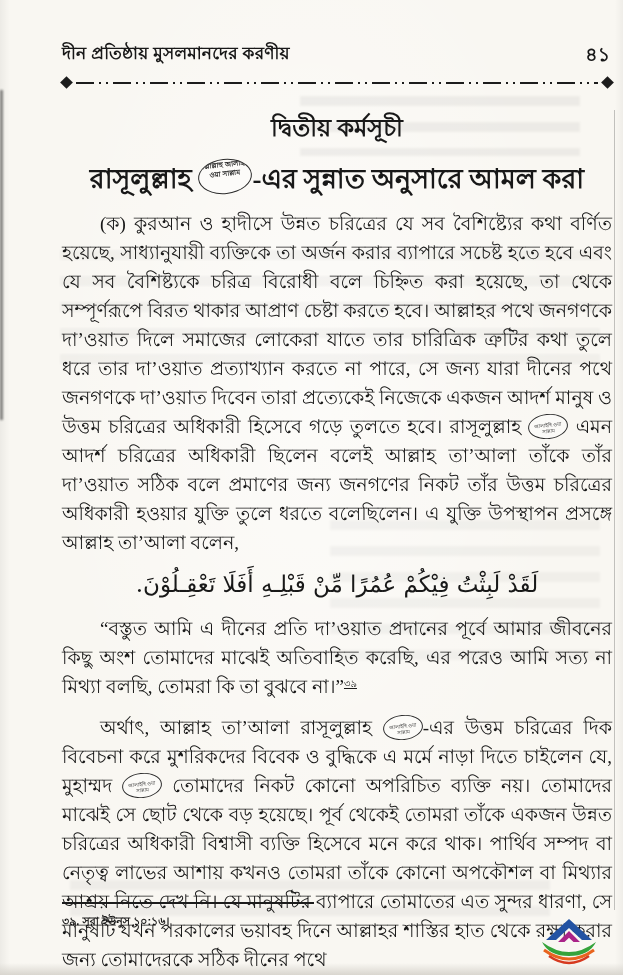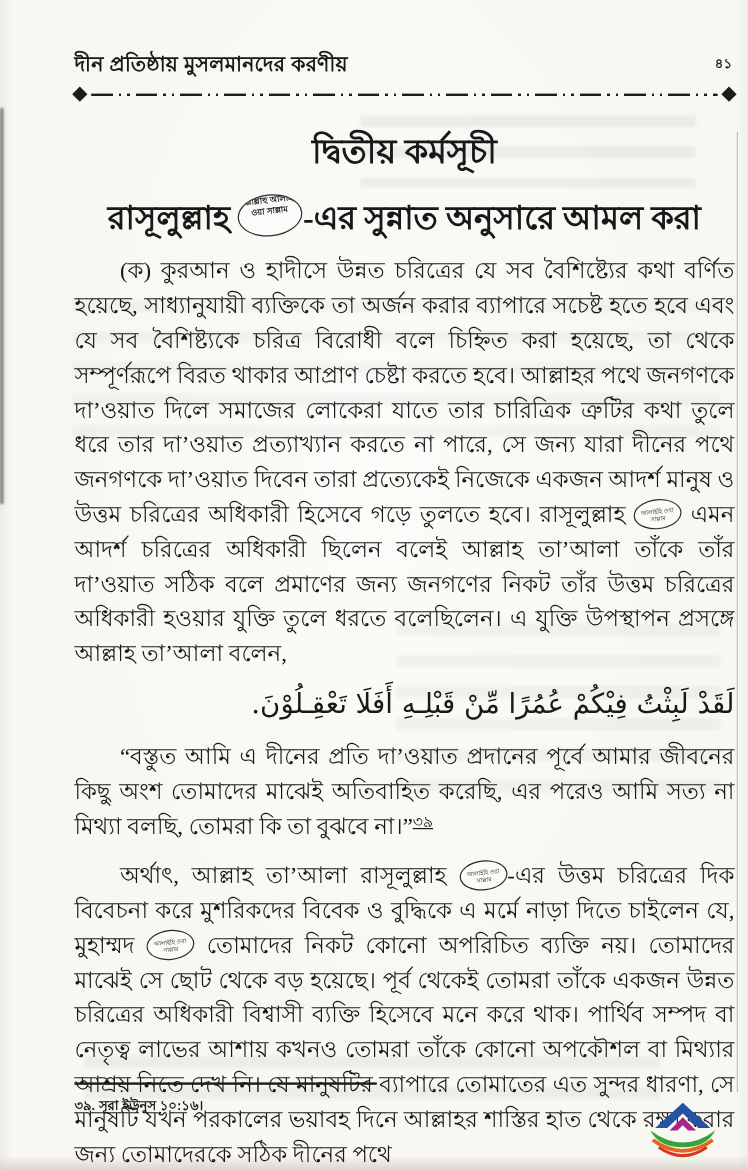--- a/index.html
+++ b/index.html
@@ -28,7 +28,7 @@
 
   .content{position:absolute;left:62px;top:40px;width:550px;}
 
-  .header-row{display:flex;justify-content:space-between;align-items:center;font-family:"Liberation Sans","DejaVu Sans",sans-serif;}
+  .header-row{display:flex;justify-content:space-between;align-items:flex-start;font-family:"Liberation Sans","DejaVu Sans",sans-serif;}
   .running-title{font-size:17px;font-weight:bold;letter-spacing:.2px;}
   .page-number{font-size:11px;font-weight:bold;padding-right:2px;}
   .divider{display:flex;align-items:center;margin-top:6px;}

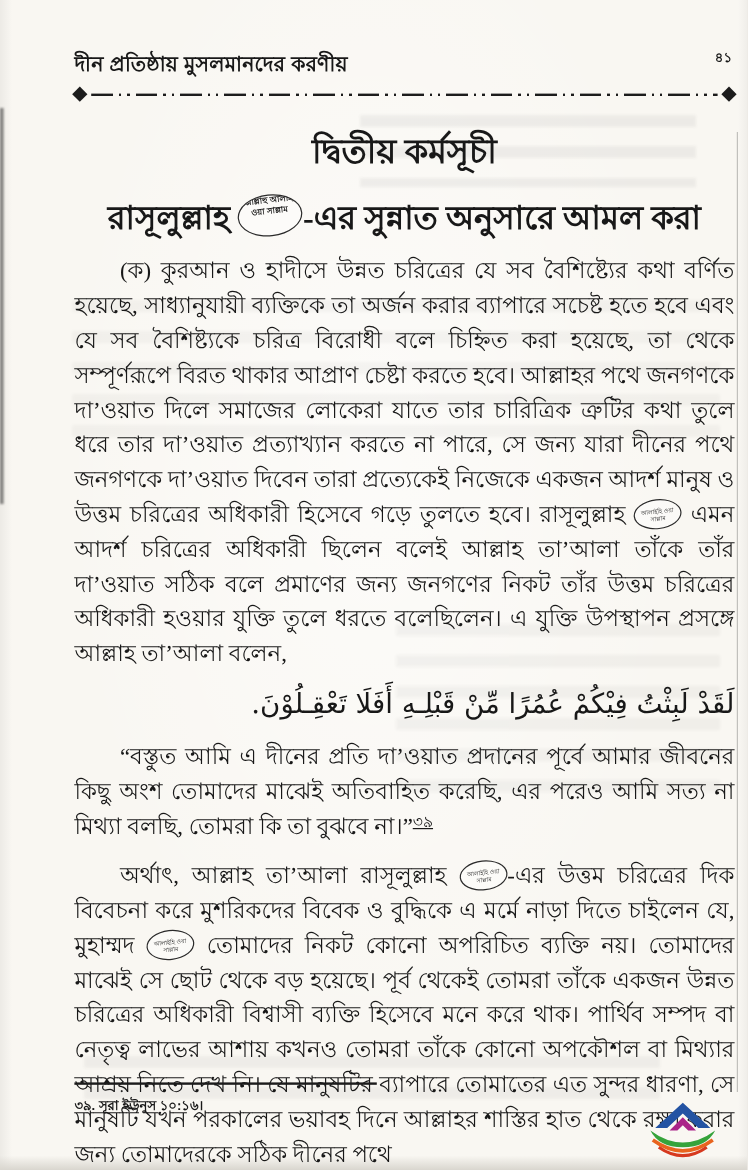--- a/index.html
+++ b/index.html
@@ -30,7 +30,7 @@
 
   .header-row{display:flex;justify-content:space-between;align-items:flex-start;font-family:"Liberation Sans","DejaVu Sans",sans-serif;}
   .running-title{font-size:17px;font-weight:bold;letter-spacing:.2px;}
-  .page-number{font-size:11px;font-weight:bold;padding-right:2px;}
+  .page-number{font-size:19px;font-weight:bold;padding-right:2px;}
   .divider{display:flex;align-items:center;margin-top:6px;}
   .diamond{width:9px;height:9px;background:#1c1c1c;transform:rotate(45deg);flex:0 0 auto;}
   .dashline{flex:1;height:2px;margin:0 5px;

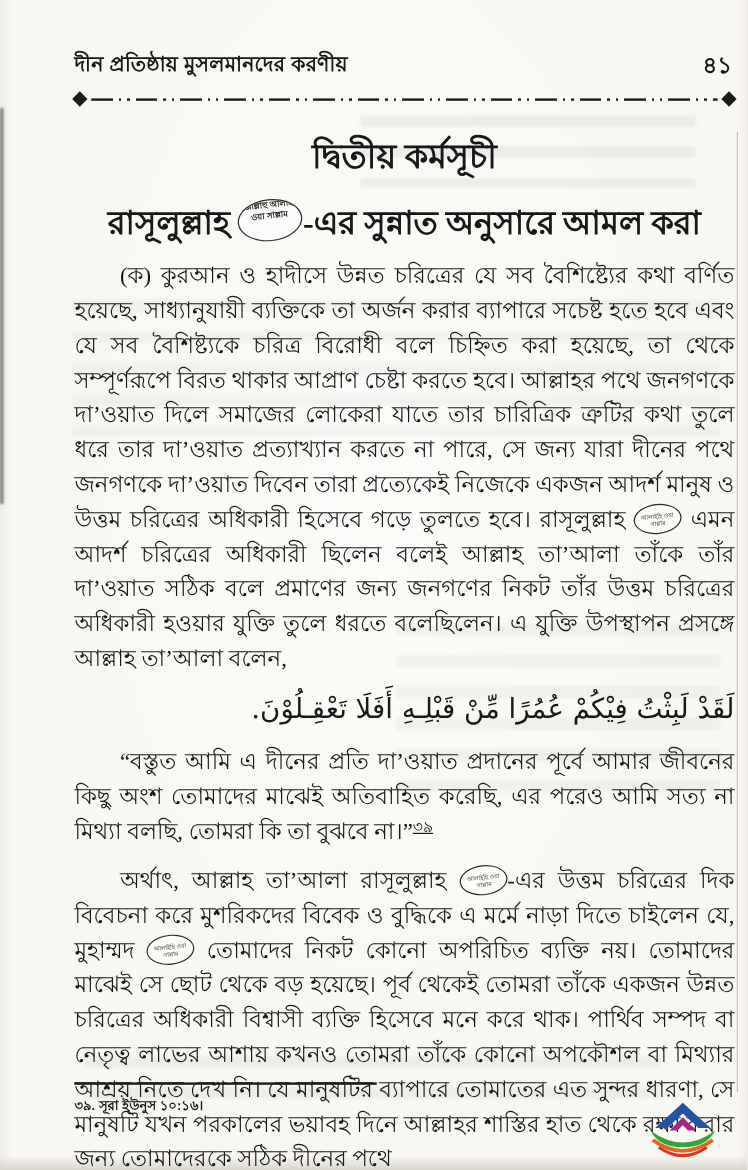--- a/index.html
+++ b/index.html
@@ -36,7 +36,7 @@
   .dashline{flex:1;height:2px;margin:0 5px;
     background:repeating-linear-gradient(90deg,#1c1c1c 0 18px,transparent 18px 23px,#1c1c1c 23px 25px,transparent 25px 30px,#1c1c1c 30px 32px,transparent 32px 37px);}
 
-  .section-heading{text-align:center;font-size:28px;font-weight:bold;margin:22px 0 10px 0;}
+  .section-heading{text-align:center;font-size:24px;font-weight:bold;margin:22px 0 10px 0;}
   .main-title{text-align:center;font-size:27px;font-weight:bold;margin:10px 0 12px 0;line-height:1.3;}
 
   .seal{display:inline-block;vertical-align:-6px;border:1px solid #2a2a2a;border-radius:50%;

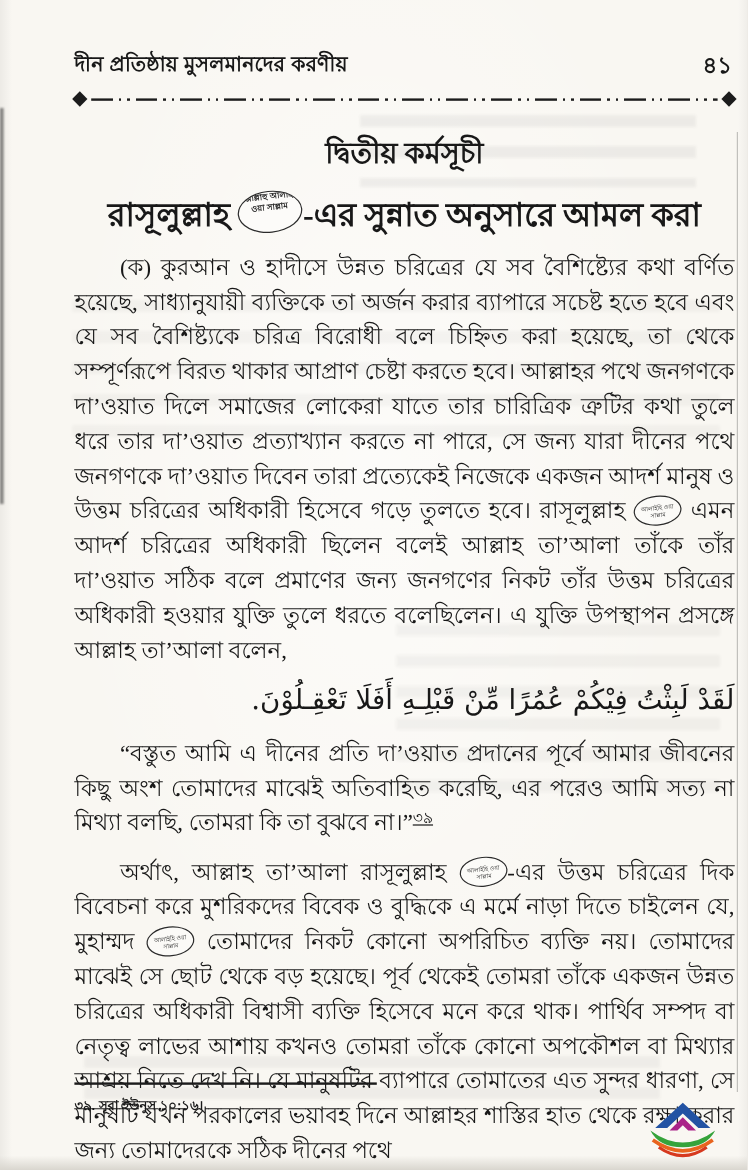--- a/index.html
+++ b/index.html
@@ -47,7 +47,7 @@
 
   .body-text{font-size:19px;line-height:29px;text-align:justify;}
   .para{margin:0 0 9px 0;text-indent:38px;}
-  .arabic{direction:rtl;font-size:23px;line-height:1.5;margin:10px 0 12px 0;
+  .arabic{direction:rtl;text-align:center;font-size:23px;line-height:1.5;margin:10px 0 12px 0;
     font-family:"DejaVu Serif","Liberation Serif",serif;text-indent:0;}
   .quote{margin:0 0 12px 0;text-indent:38px;}
   sup.fn{font-size:13px;line-height:0;vertical-align:6px;text-decoration:underline;}

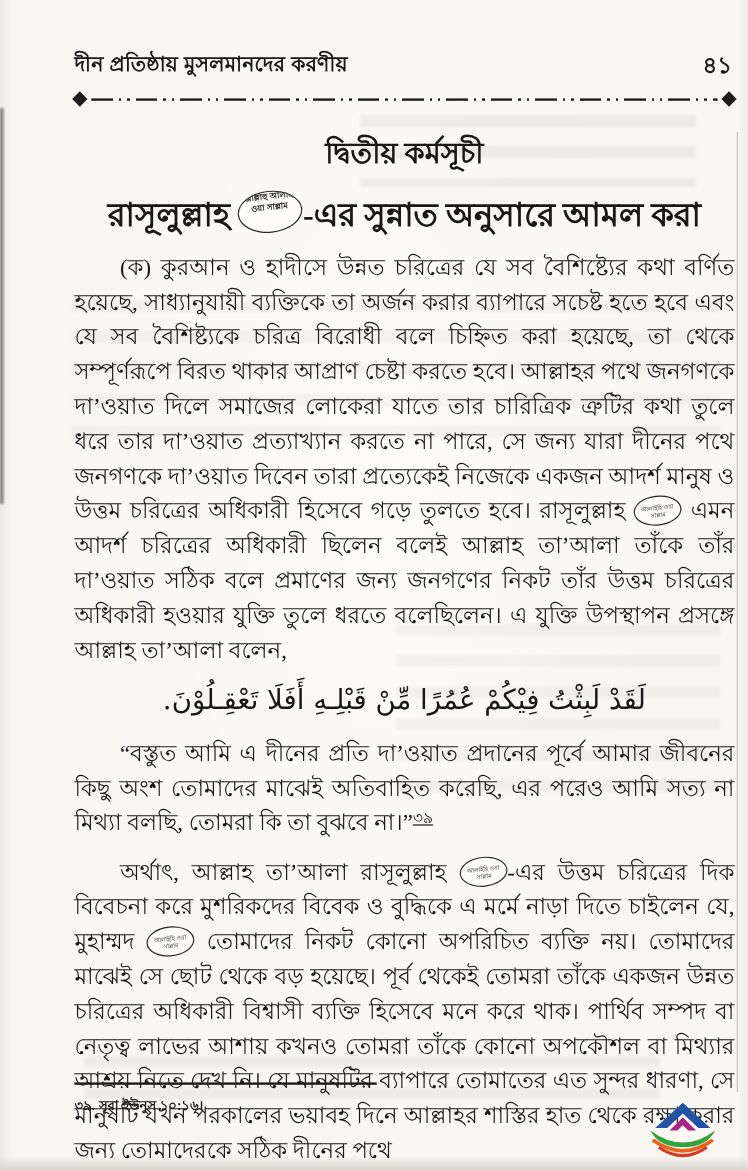--- a/index.html
+++ b/index.html
@@ -50,7 +50,7 @@
   .arabic{direction:rtl;text-align:center;font-size:23px;line-height:1.5;margin:10px 0 12px 0;
     font-family:"DejaVu Serif","Liberation Serif",serif;text-indent:0;}
   .quote{margin:0 0 12px 0;text-indent:38px;}
-  sup.fn{font-size:13px;line-height:0;vertical-align:6px;text-decoration:underline;}
+  sup.fn{font-size:10px;line-height:0;vertical-align:6px;text-decoration:underline;}
 
   .footnote-area{position:absolute;left:62px;top:902px;width:550px;}
   .footnote-rule{width:252px;height:2px;background:#1c1c1c;margin-bottom:9px;}

